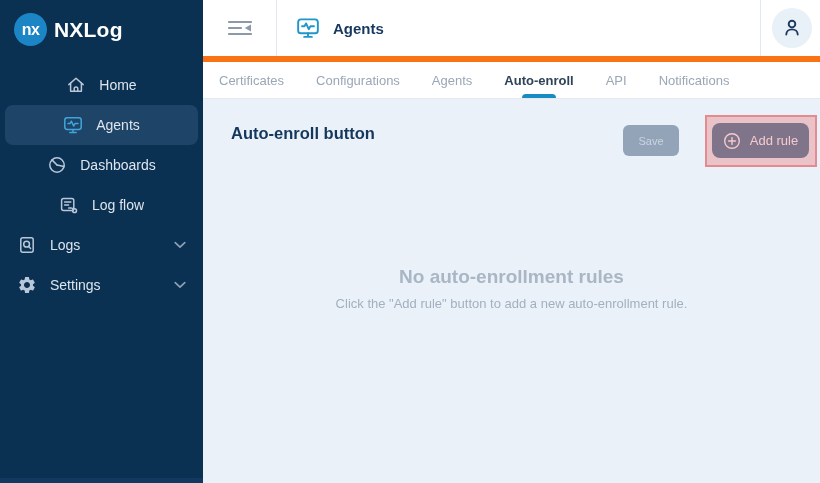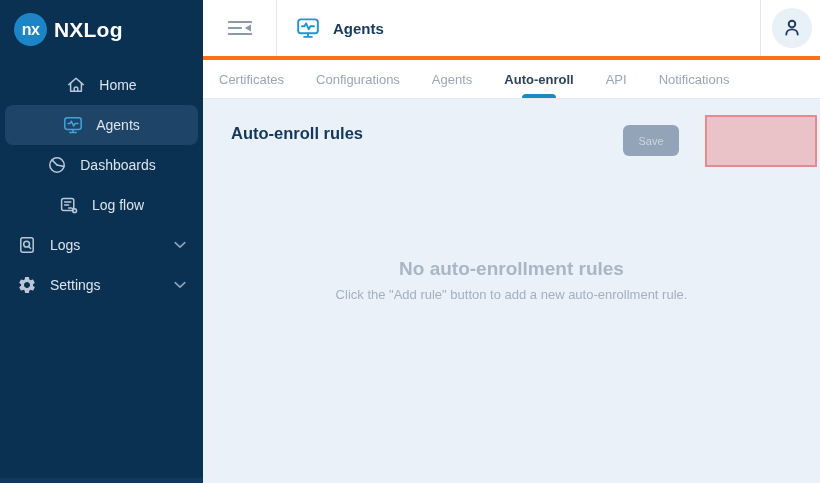--- a/index.html
+++ b/index.html
@@ -38,7 +38,7 @@
   .avatar{width:40px;height:40px;border-radius:50%;background:#e8f0f8;border:none;margin:0 8px 0 11px;display:flex;align-items:center;justify-content:center;cursor:pointer;padding:0;}
   .avatar svg{stroke:#1d3a5f;fill:none;stroke-width:1.7;stroke-linecap:round;}
 
-  .tabbar{height:43px;background:#fff;display:flex;align-items:stretch;border-top:4px solid #f97316;border-bottom:1px solid #e3e9ef;flex-shrink:0;}
+  .tabbar{height:43px;background:#fff;display:flex;align-items:stretch;border-top:6px solid #f97316;border-bottom:1px solid #e3e9ef;flex-shrink:0;}
   .tab{padding:0 16px;font-size:13px;color:#9aa7b6;display:flex;align-items:center;position:relative;cursor:pointer;white-space:nowrap;}
   .tab.active{color:#2f4358;font-weight:bold;}
   .tab.active::after{content:"";position:absolute;bottom:0;left:50%;transform:translateX(-50%);width:34px;height:4px;background:#1a8ac2;border-radius:4px 4px 0 0;}

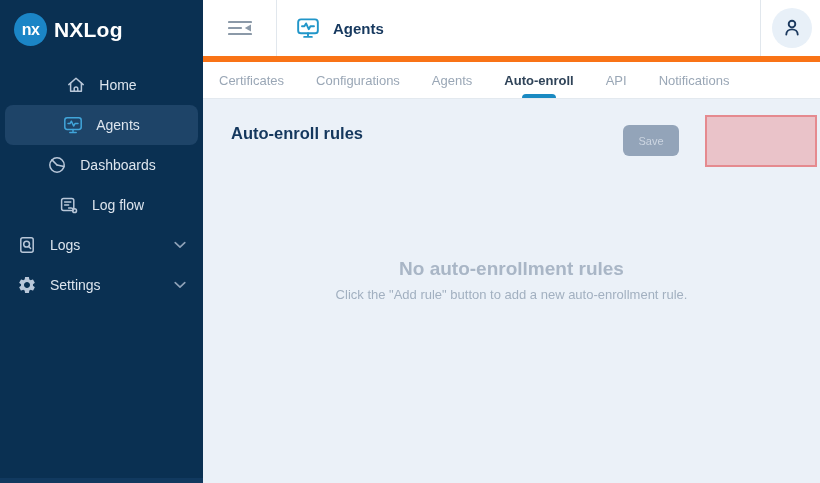--- a/index.html
+++ b/index.html
@@ -189,7 +189,7 @@
     </div>
 
     <div class="content">
-      <h2 class="content-heading">Auto-enroll rules</h2>
+      <h2 class="content-heading">Auto-enroll button</h2>
 
       <button class="btn-save" disabled="">Save</button>
 

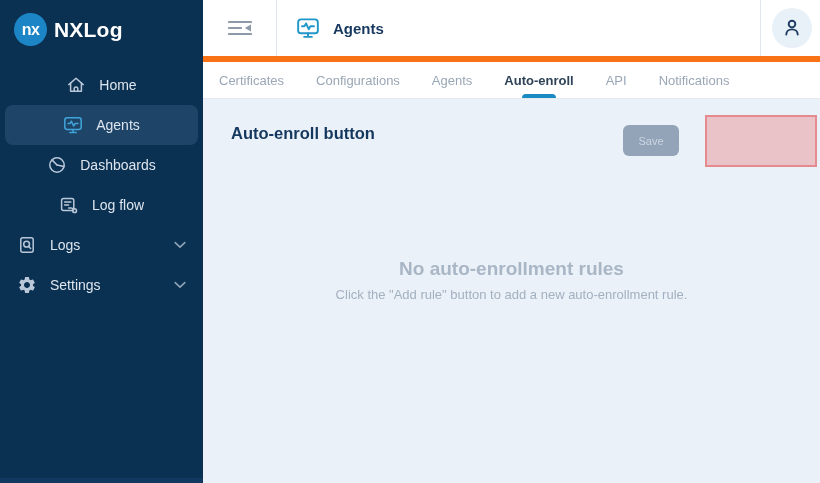--- a/index.html
+++ b/index.html
@@ -193,6 +193,14 @@
 
       <button class="btn-save" disabled="">Save</button>
 
+      <button class="btn-add-rule">
+        <svg width="18" height="18" viewBox="0 0 18 18">
+          <circle cx="9" cy="9" r="7.3"></circle>
+          <line x1="9" y1="5.6" x2="9" y2="12.4"></line>
+          <line x1="5.6" y1="9" x2="12.4" y2="9"></line>
+        </svg>
+        <span>Add rule</span>
+      </button>
 
       <div class="annotation-highlight"></div>
 

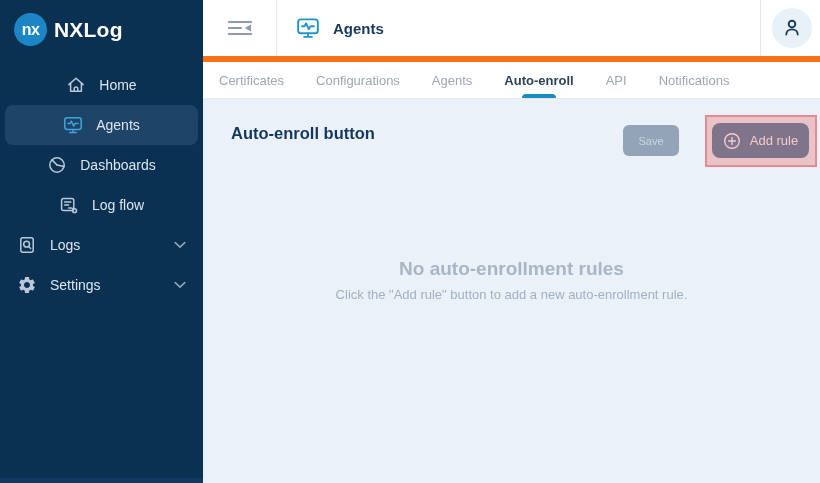--- a/index.html
+++ b/index.html
@@ -51,7 +51,7 @@
   .annotation-highlight{position:absolute;top:16px;left:502px;width:112px;height:52px;background:rgba(234,150,154,0.5);border:2px solid rgba(228,128,133,0.85);pointer-events:none;z-index:2;}
 
   .empty-state{position:absolute;top:159px;left:0;right:0;text-align:center;}
-  .empty-title{margin:0;font-size:19px;font-weight:bold;color:#a9b6c6;}
+  .empty-title{margin:8px;font-size:19px;font-weight:bold;color:#a9b6c6;}
   .empty-subtitle{margin:7px 0 0 0;font-size:13px;color:#a2b0c0;}
 </style>
 </head>

